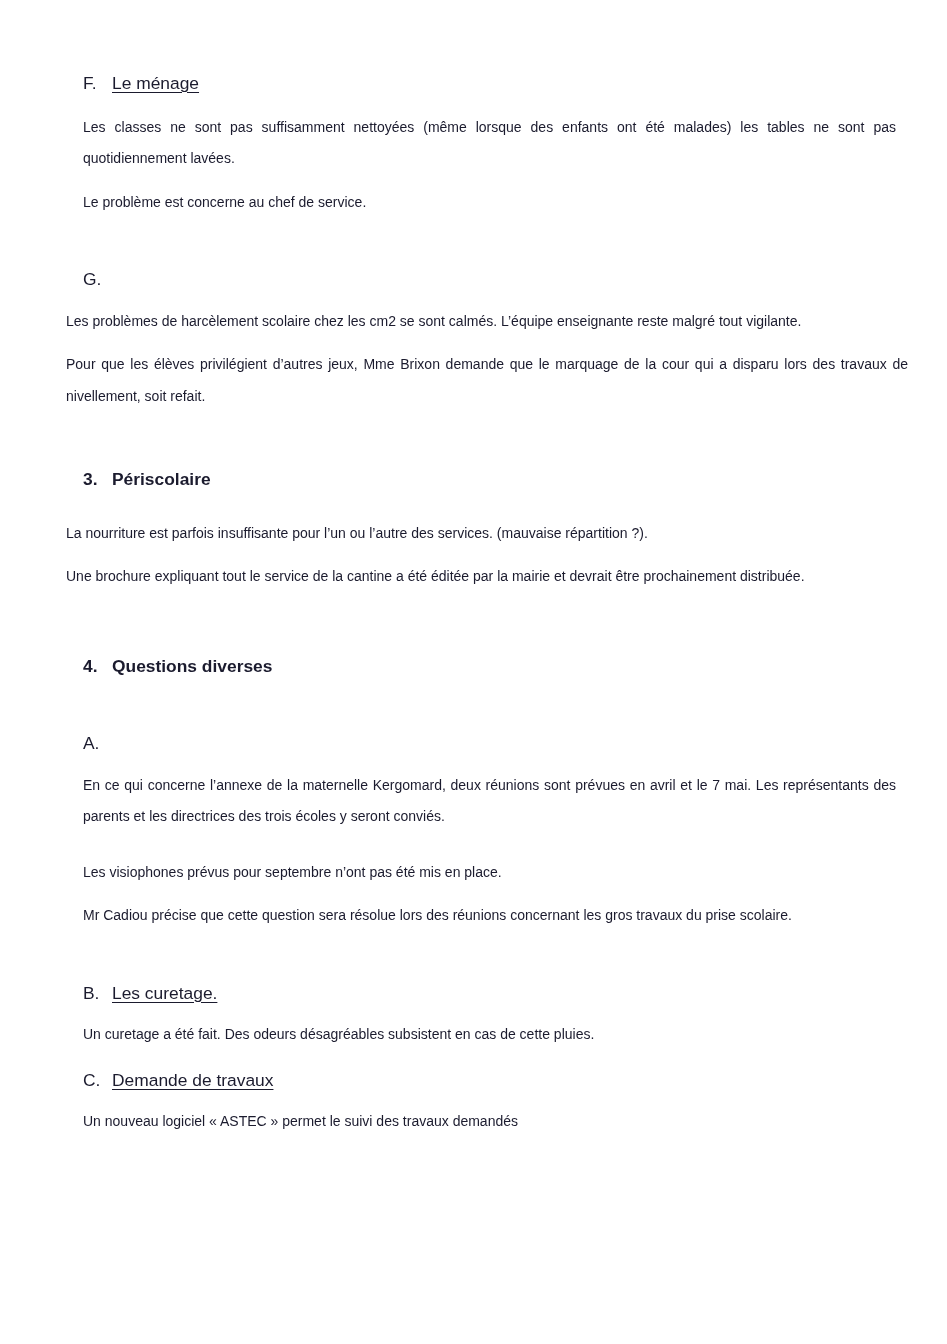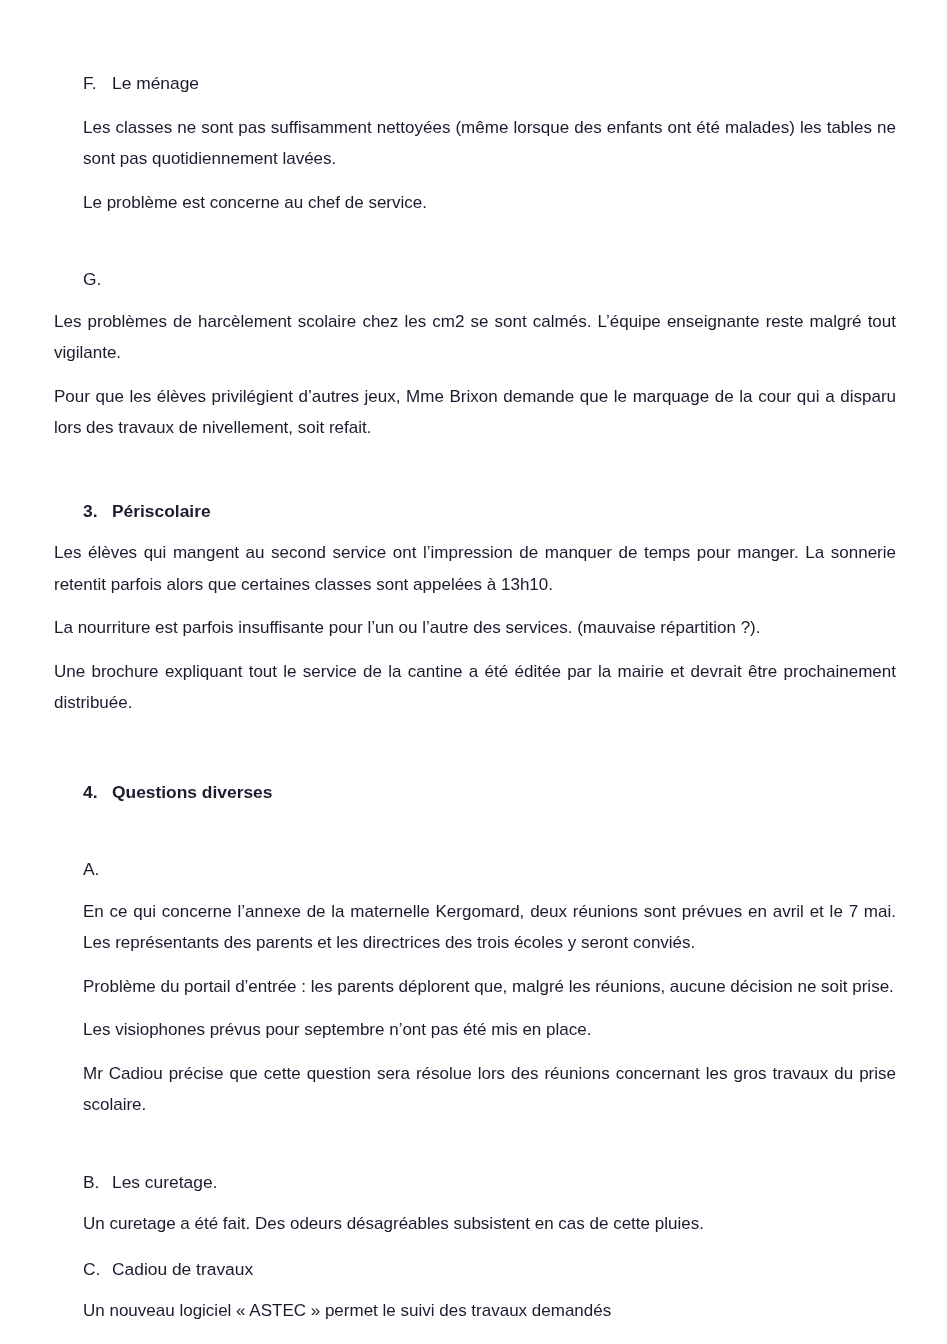--- a/index.html
+++ b/index.html
@@ -73,6 +73,7 @@
     flex: 0 1 auto;
   }
   .heading.lettered .htext {
+    text-decoration: underline;
     text-underline-offset: 3px;
     text-decoration-thickness: 1px;
   }

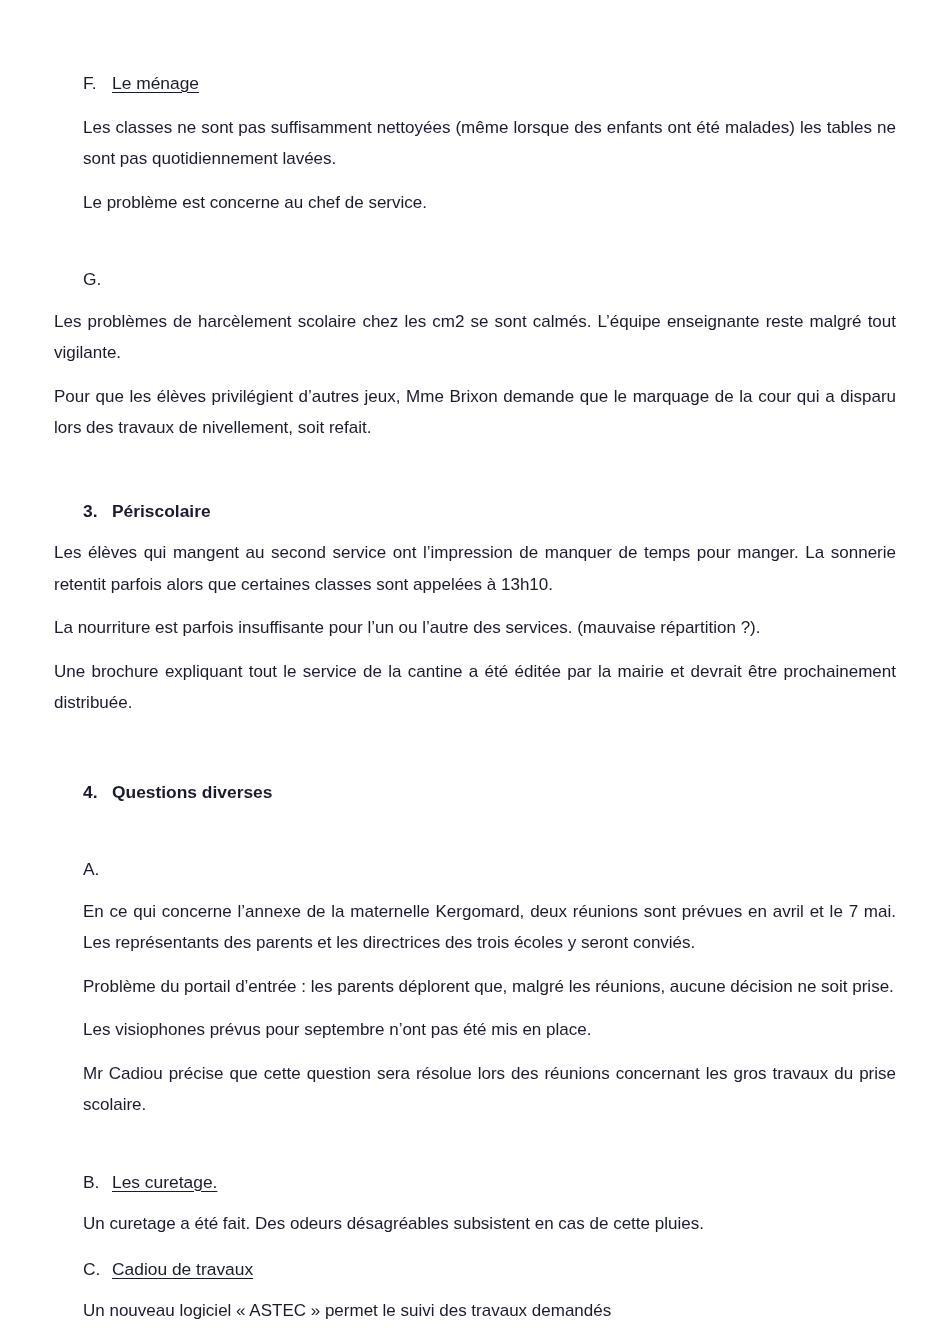--- a/index.html
+++ b/index.html
@@ -36,7 +36,7 @@
 
   
   .para {
-    font-size: 17px;
+    font-size: 14px;
     line-height: 31.5px;
     text-align: justify;
     text-justify: inter-word;

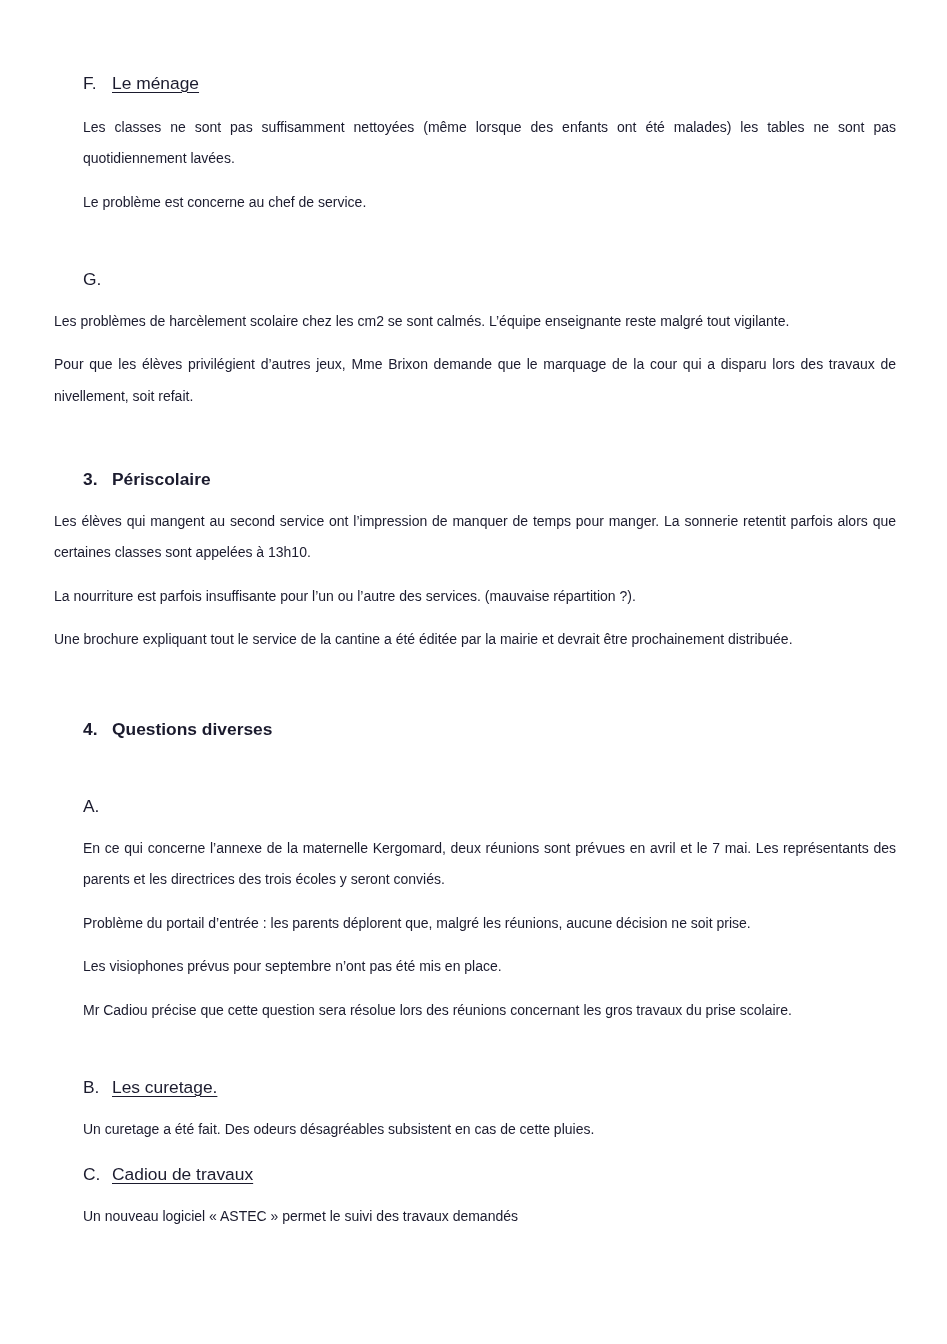--- a/index.html
+++ b/index.html
@@ -46,7 +46,7 @@
 
   
   .para.flush {
-    margin-left: 0;
+    margin-left: 12px;
     width: 842px;
   }
 

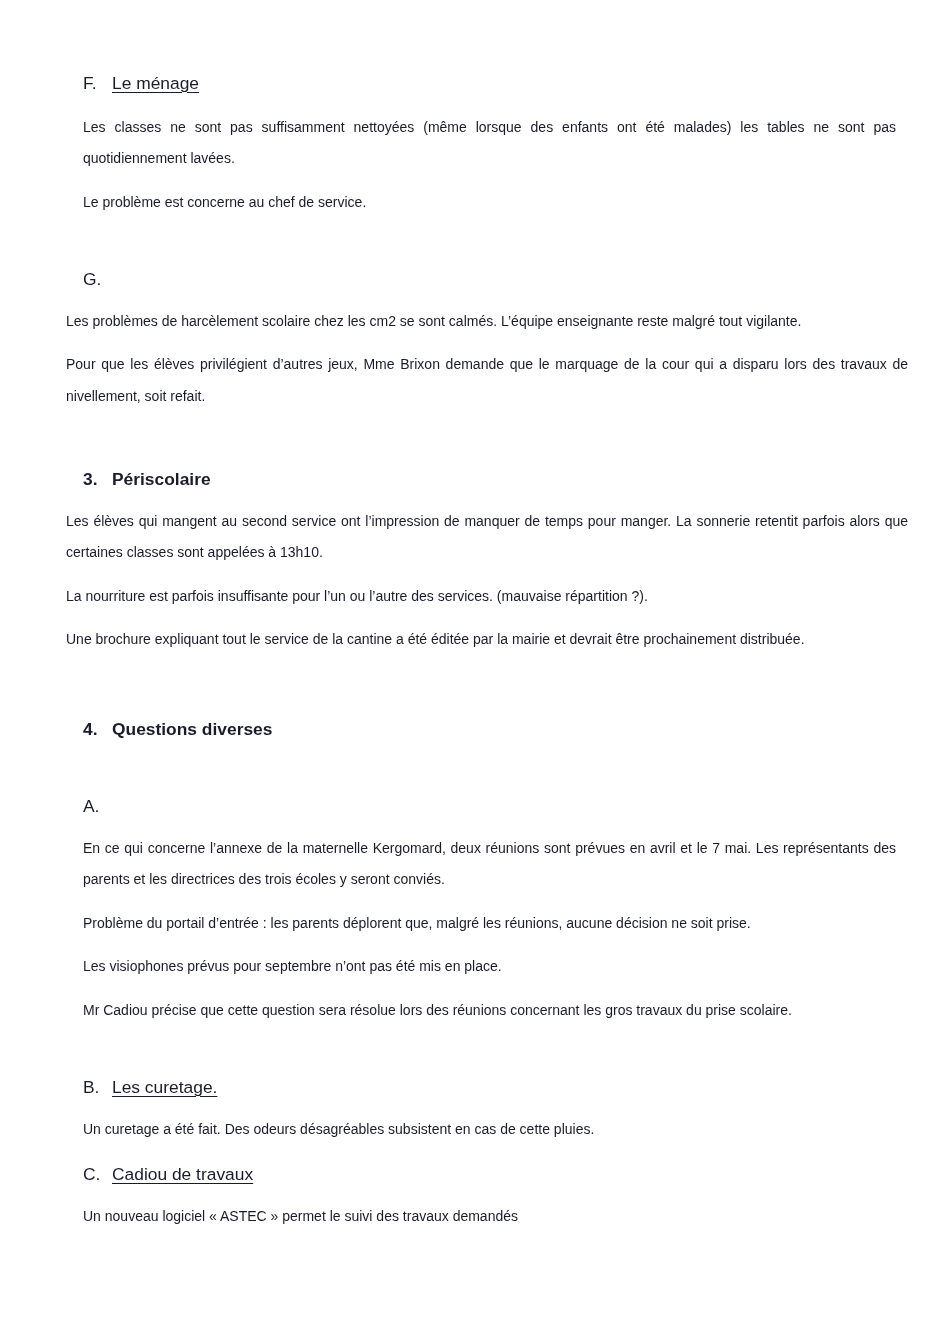--- a/index.html
+++ b/index.html
@@ -135,7 +135,6 @@
     </div>
     <div class="sp-after-h3"></div>
 
-    <p class="para flush">Les élèves qui mangent au second service ont l’impression de manquer de temps pour manger. La sonnerie retentit parfois alors que certaines classes sont appelées à 13h10.</p>
     <div class="sp-para"></div>
     <p class="para flush">La nourriture est parfois insuffisante pour l’un ou l’autre des services. (mauvaise répartition ?).</p>
     <div class="sp-para"></div>

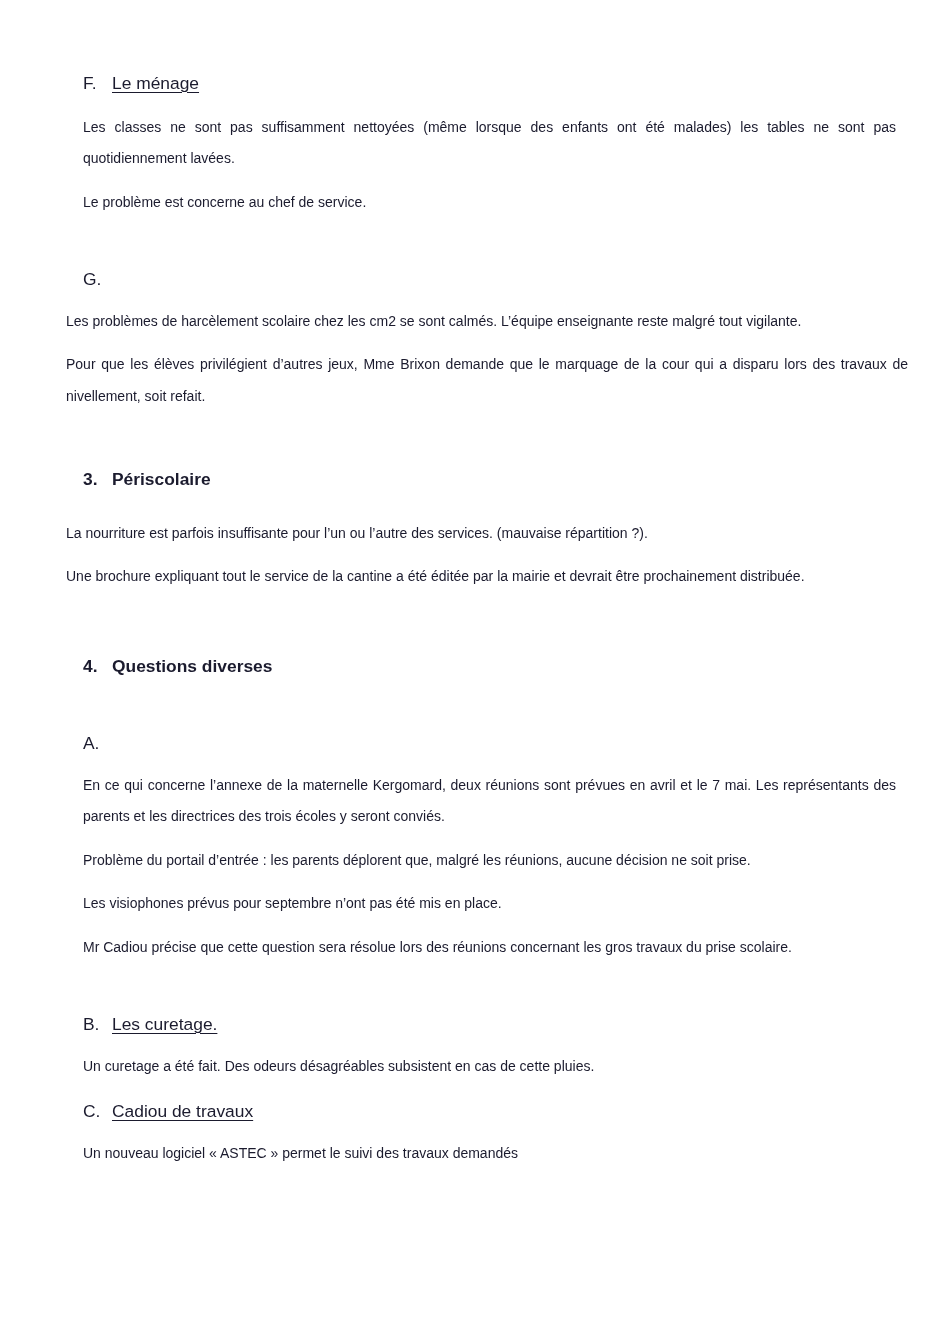--- a/index.html
+++ b/index.html
@@ -155,7 +155,6 @@
 
     <p class="para indent">En ce qui concerne l’annexe de la maternelle Kergomard, deux réunions sont prévues en avril et le 7 mai. Les représentants des parents et les directrices des trois écoles y seront conviés.</p>
     <div class="sp-para"></div>
-    <p class="para indent">Problème du portail d’entrée : les parents déplorent que, malgré les réunions, aucune décision ne soit prise.</p>
     <div class="sp-para"></div>
     <p class="para indent">Les visiophones prévus pour septembre n’ont pas été mis en place.</p>
     <div class="sp-para"></div>

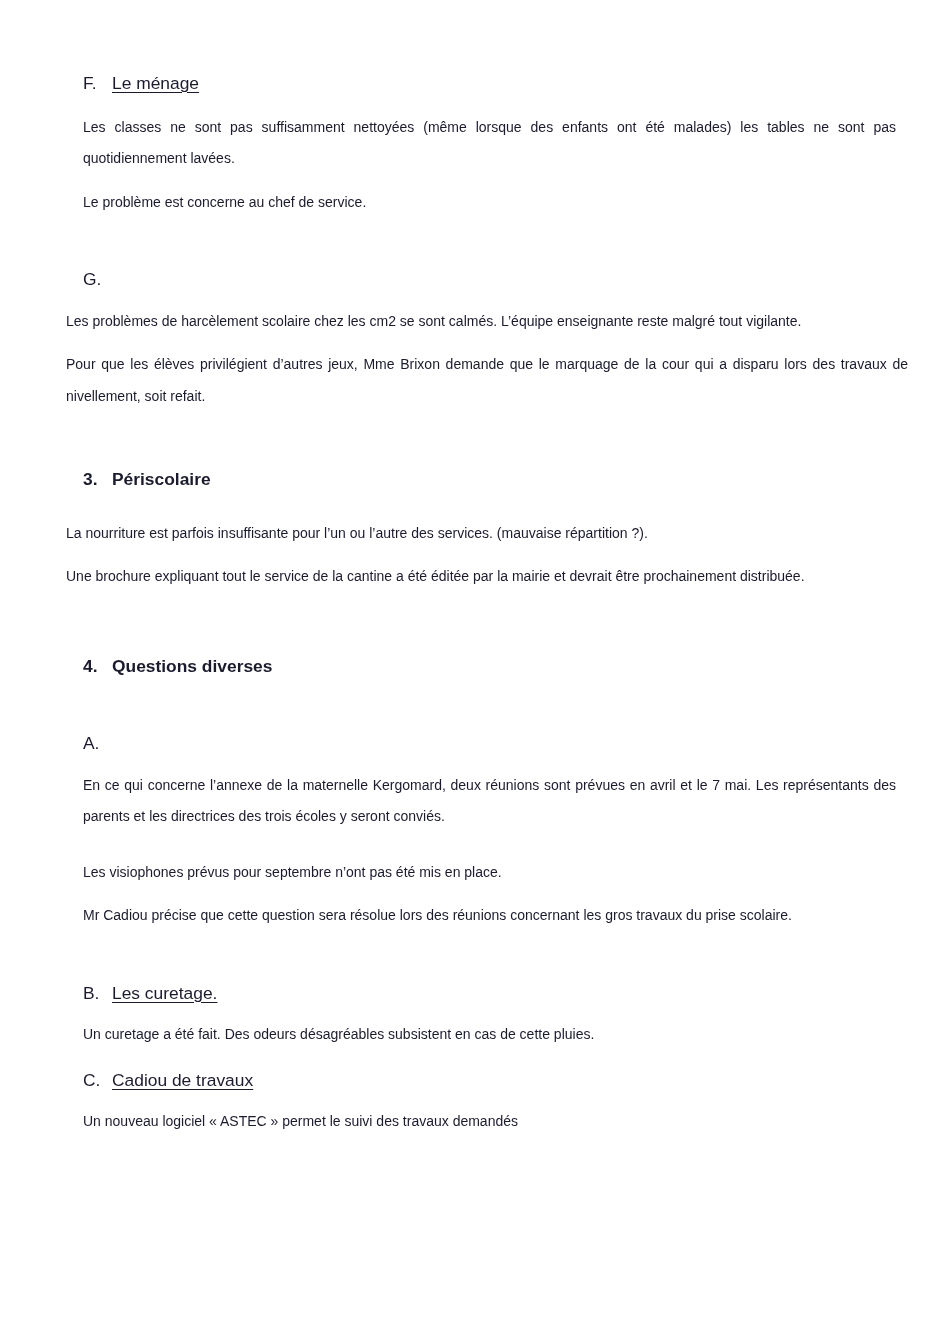--- a/index.html
+++ b/index.html
@@ -174,7 +174,7 @@
 
     <div class="heading lettered">
       <span class="marker">C.</span>
-      <span class="htext">Cadiou de travaux</span>
+      <span class="htext">Demande de travaux</span>
     </div>
     <div class="sp-after-hC"></div>
 

